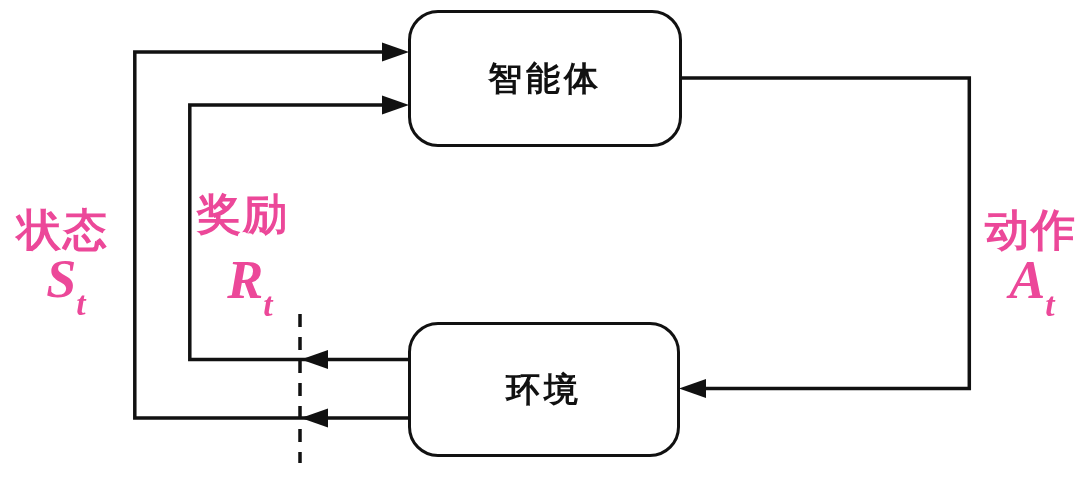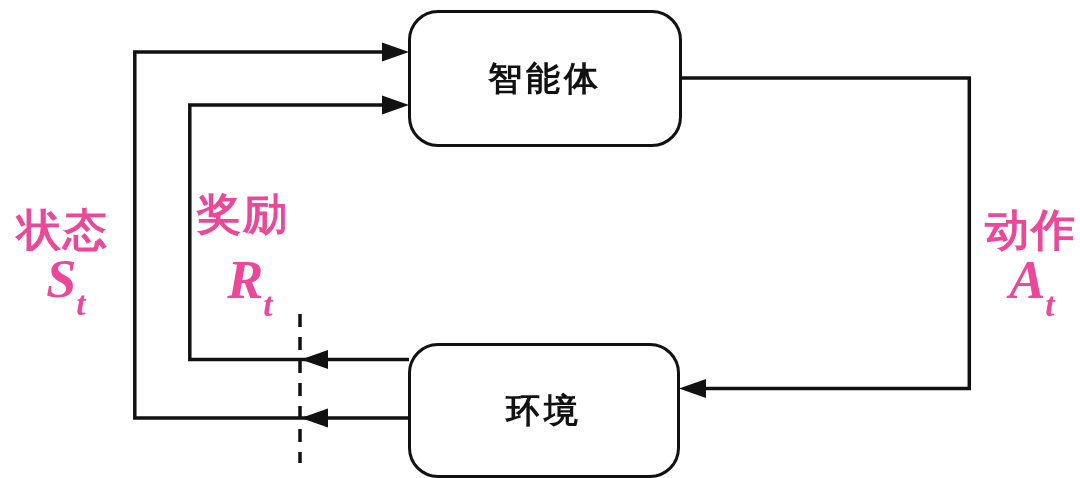--- a/index.html
+++ b/index.html
@@ -35,7 +35,7 @@
     justify-content: center;
   }
   .node-agent { left: 408px; top: 10px;  width: 274px; height: 137px; }
-  .node-env   { left: 408px; top: 322px; width: 272px; height: 135px; margin-top: 21px; }
+  .node-env   { left: 408px; top: 322px; width: 272px; height: 135px; }
   .node-label {
     font-size: 34px;
     font-weight: 700;

